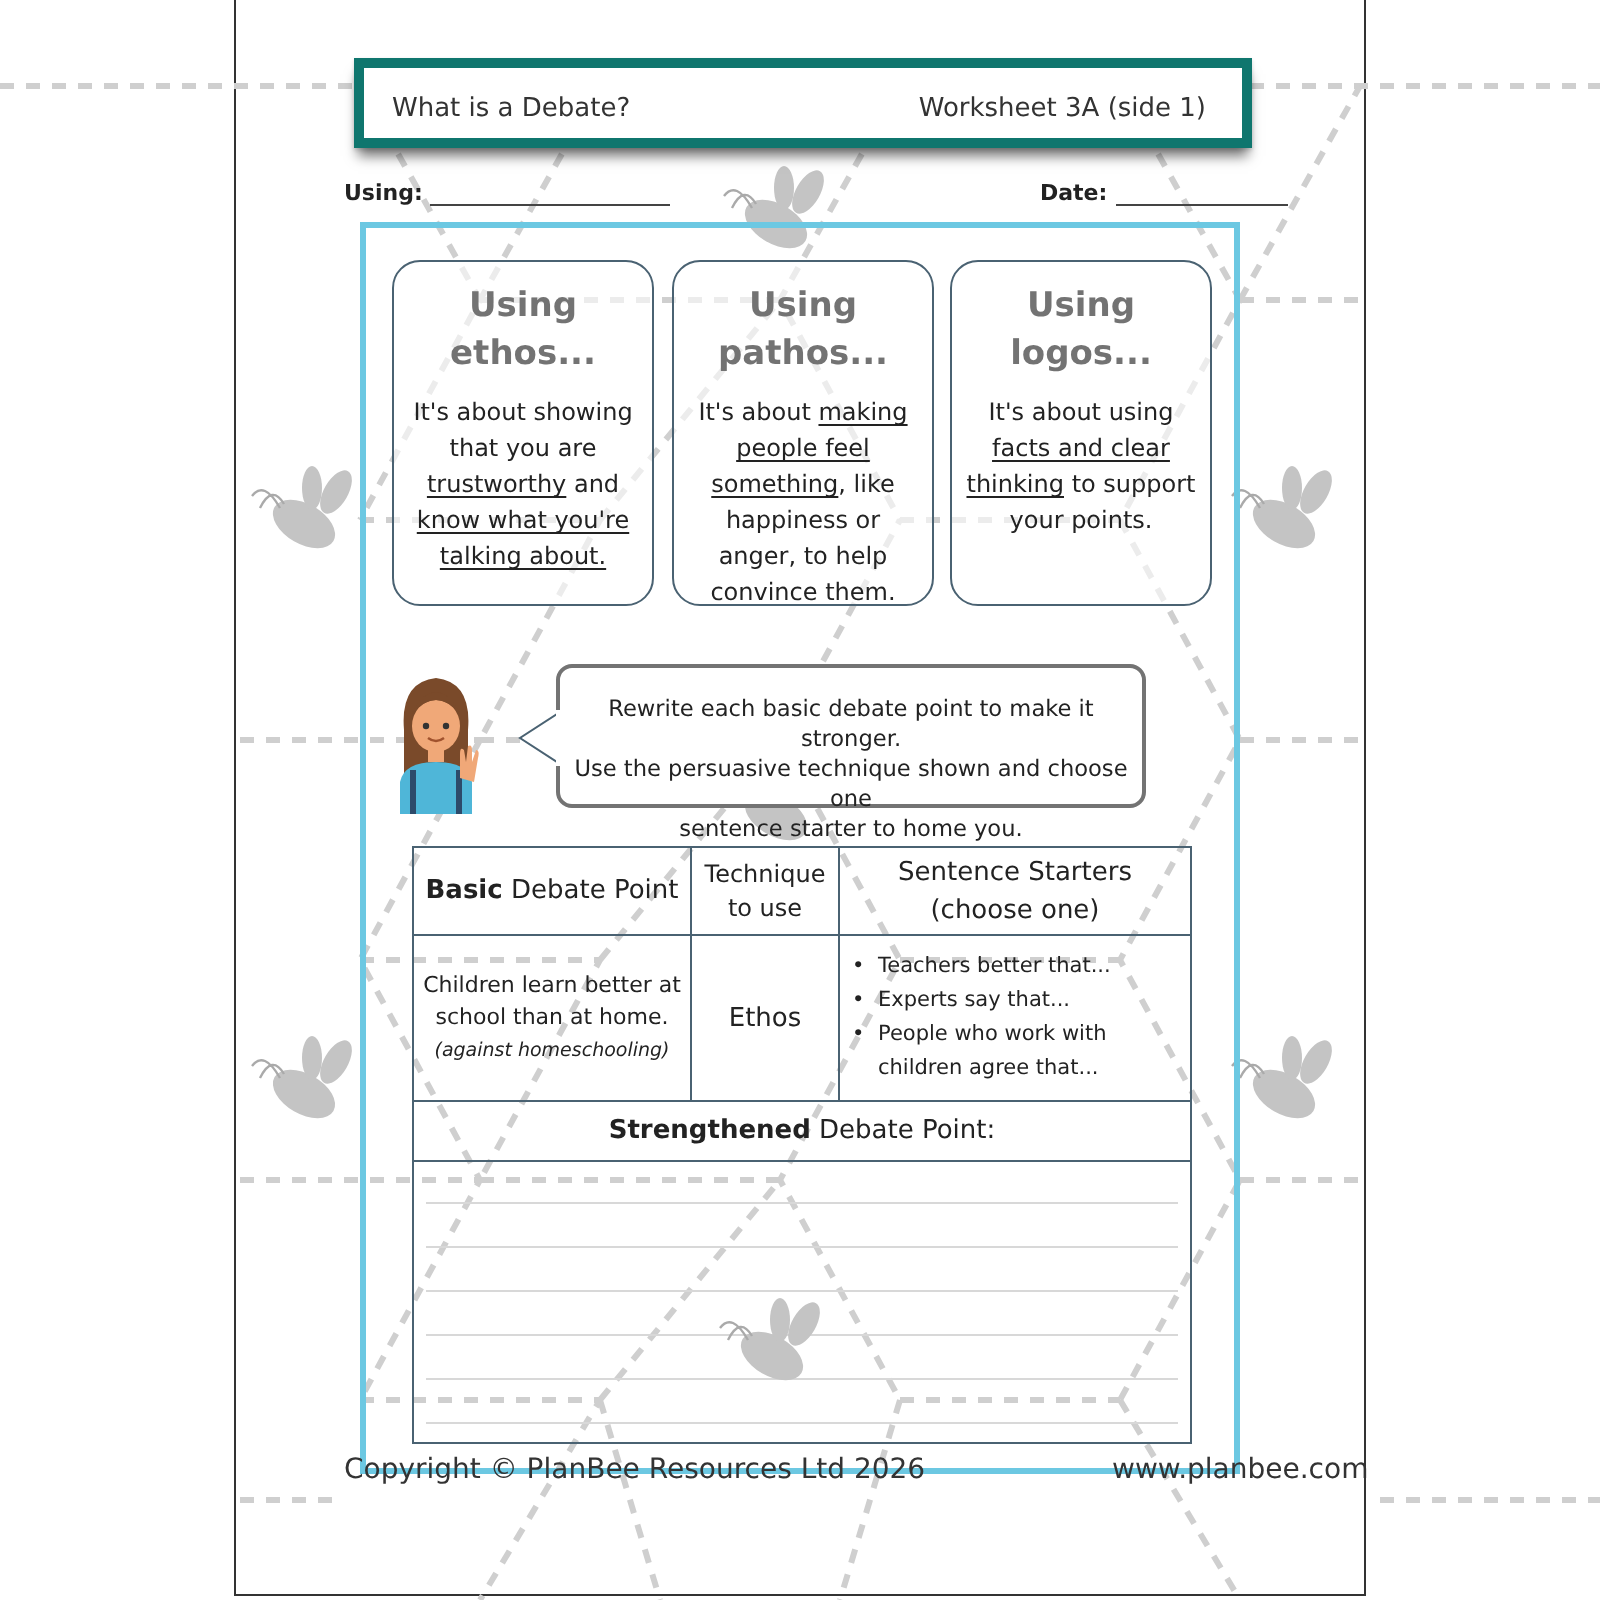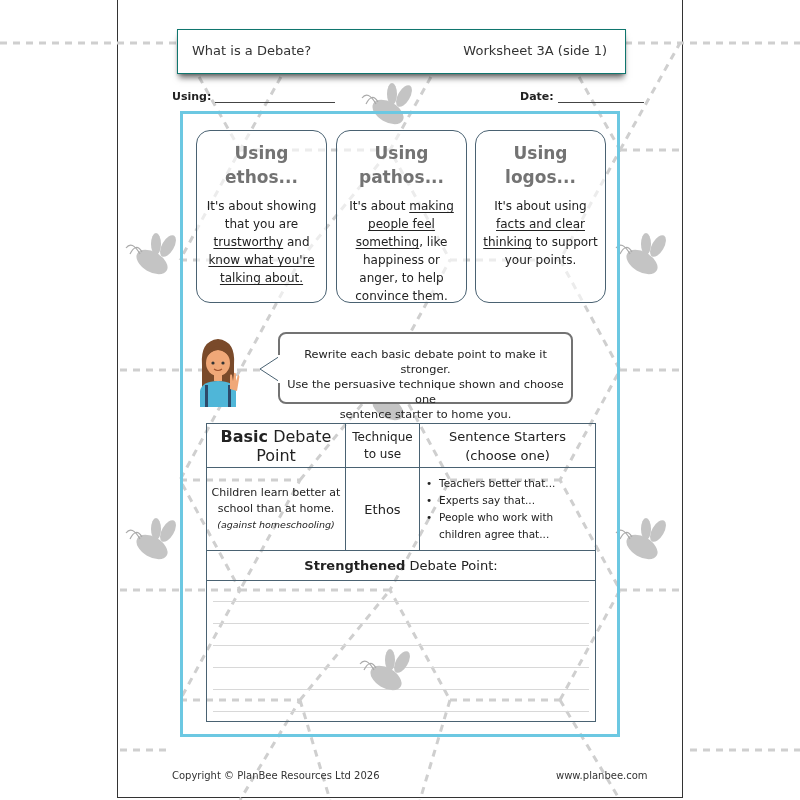--- a/index.html
+++ b/index.html
@@ -6,7 +6,7 @@
   body { width:800px; height:800px; position:relative; overflow:hidden; font-family:"DejaVu Sans", sans-serif; color:#222; }
   .page { position:absolute; left:117px; top:-2px; width:566px; height:800px; border:1px solid #333; box-sizing:border-box; background:#fff; overflow:hidden; }
   .bg { position:absolute; left:0; top:0; width:800px; height:800px; pointer-events:none; }
-  .header-card { position:absolute; left:177px; top:29px; width:449px; height:45px; background:#fff; box-shadow:0 6px 6px -2px rgba(0,0,0,0.55), 0 1px 2px rgba(0,0,0,0.15); border:1px solid #0f766e; box-sizing:border-box; }
+  .header-card { position:absolute; left:177px; top:29px; width:449px; height:45px; background:#fff; box-shadow:0 6px 6px -2px rgba(0,0,0,0.55), 0 1px 2px rgba(0,0,0,0.15); border:5px solid #0f766e; box-sizing:border-box; }
   .header-card .title { position:absolute; left:14px; top:13px; font-size:13px; color:#333; }
   .header-card .ws { position:absolute; right:18px; top:13px; font-size:13px; color:#333; }
   .namerow { position:absolute; top:90px; font-size:11px; font-weight:bold; color:#222; }

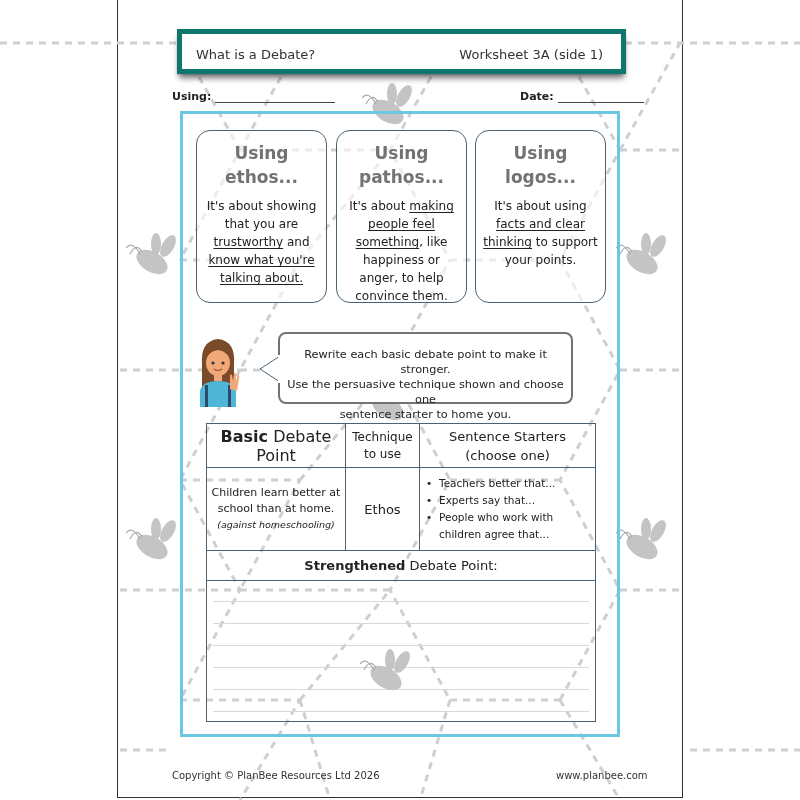--- a/index.html
+++ b/index.html
@@ -21,7 +21,7 @@
   .bubble-tail { position:absolute; left:258px; top:354px; width:22px; height:30px; }
   table.t { position:absolute; left:206px; top:423px; width:390px; border-collapse:collapse; }
   table.t td { border:1.5px solid #4a6272; text-align:center; vertical-align:middle; color:#222; padding:0; }
-  .h1 { font-size:16px; height:43px; }
+  .h1 { font-size:13px; height:43px; }
   .small { font-size:12px; line-height:17px; }
   .ital { font-style:italic; font-size:9.5px; }
   ul.st { list-style:none; margin:0; padding:3px 0 3px 6px; text-align:left; font-size:10.5px; line-height:17px; }

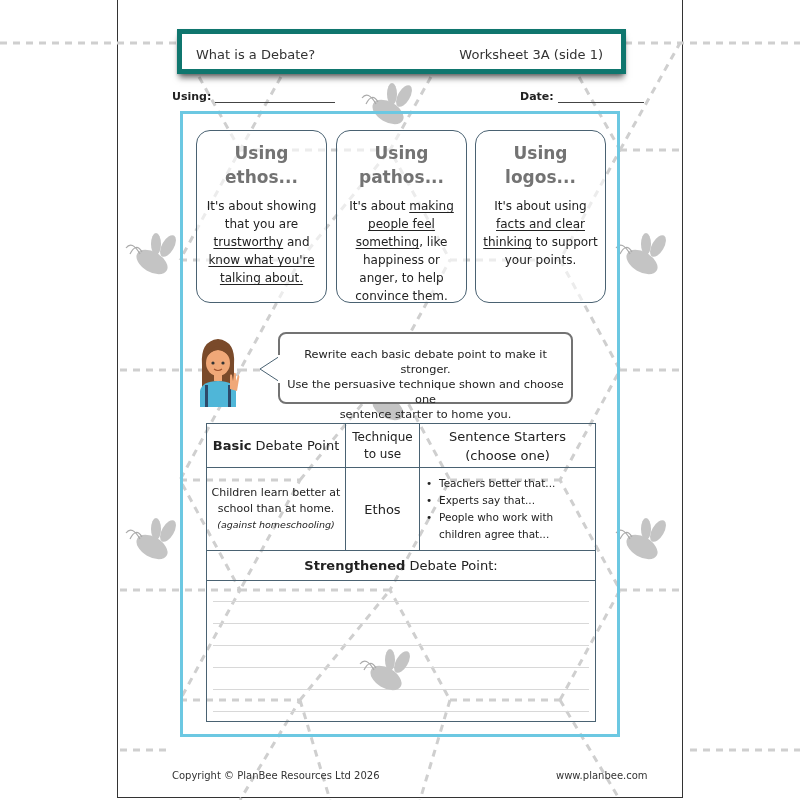--- a/index.html
+++ b/index.html
@@ -30,7 +30,7 @@
   .strong-row { font-size:13px; height:29px; }
   .lines-cell { height:140px; position:relative; }
   .ruled { position:absolute; left:6px; right:6px; height:1px; background:#d8d8d8; }
-  .footer { position:absolute; top:770px; font-size:10px; color:#333; }
+  .footer { position:absolute; top:727px; font-size:14px; color:#333; }
   .bee { position:absolute; width:56px; height:48px; }
 </style>
 </head>

